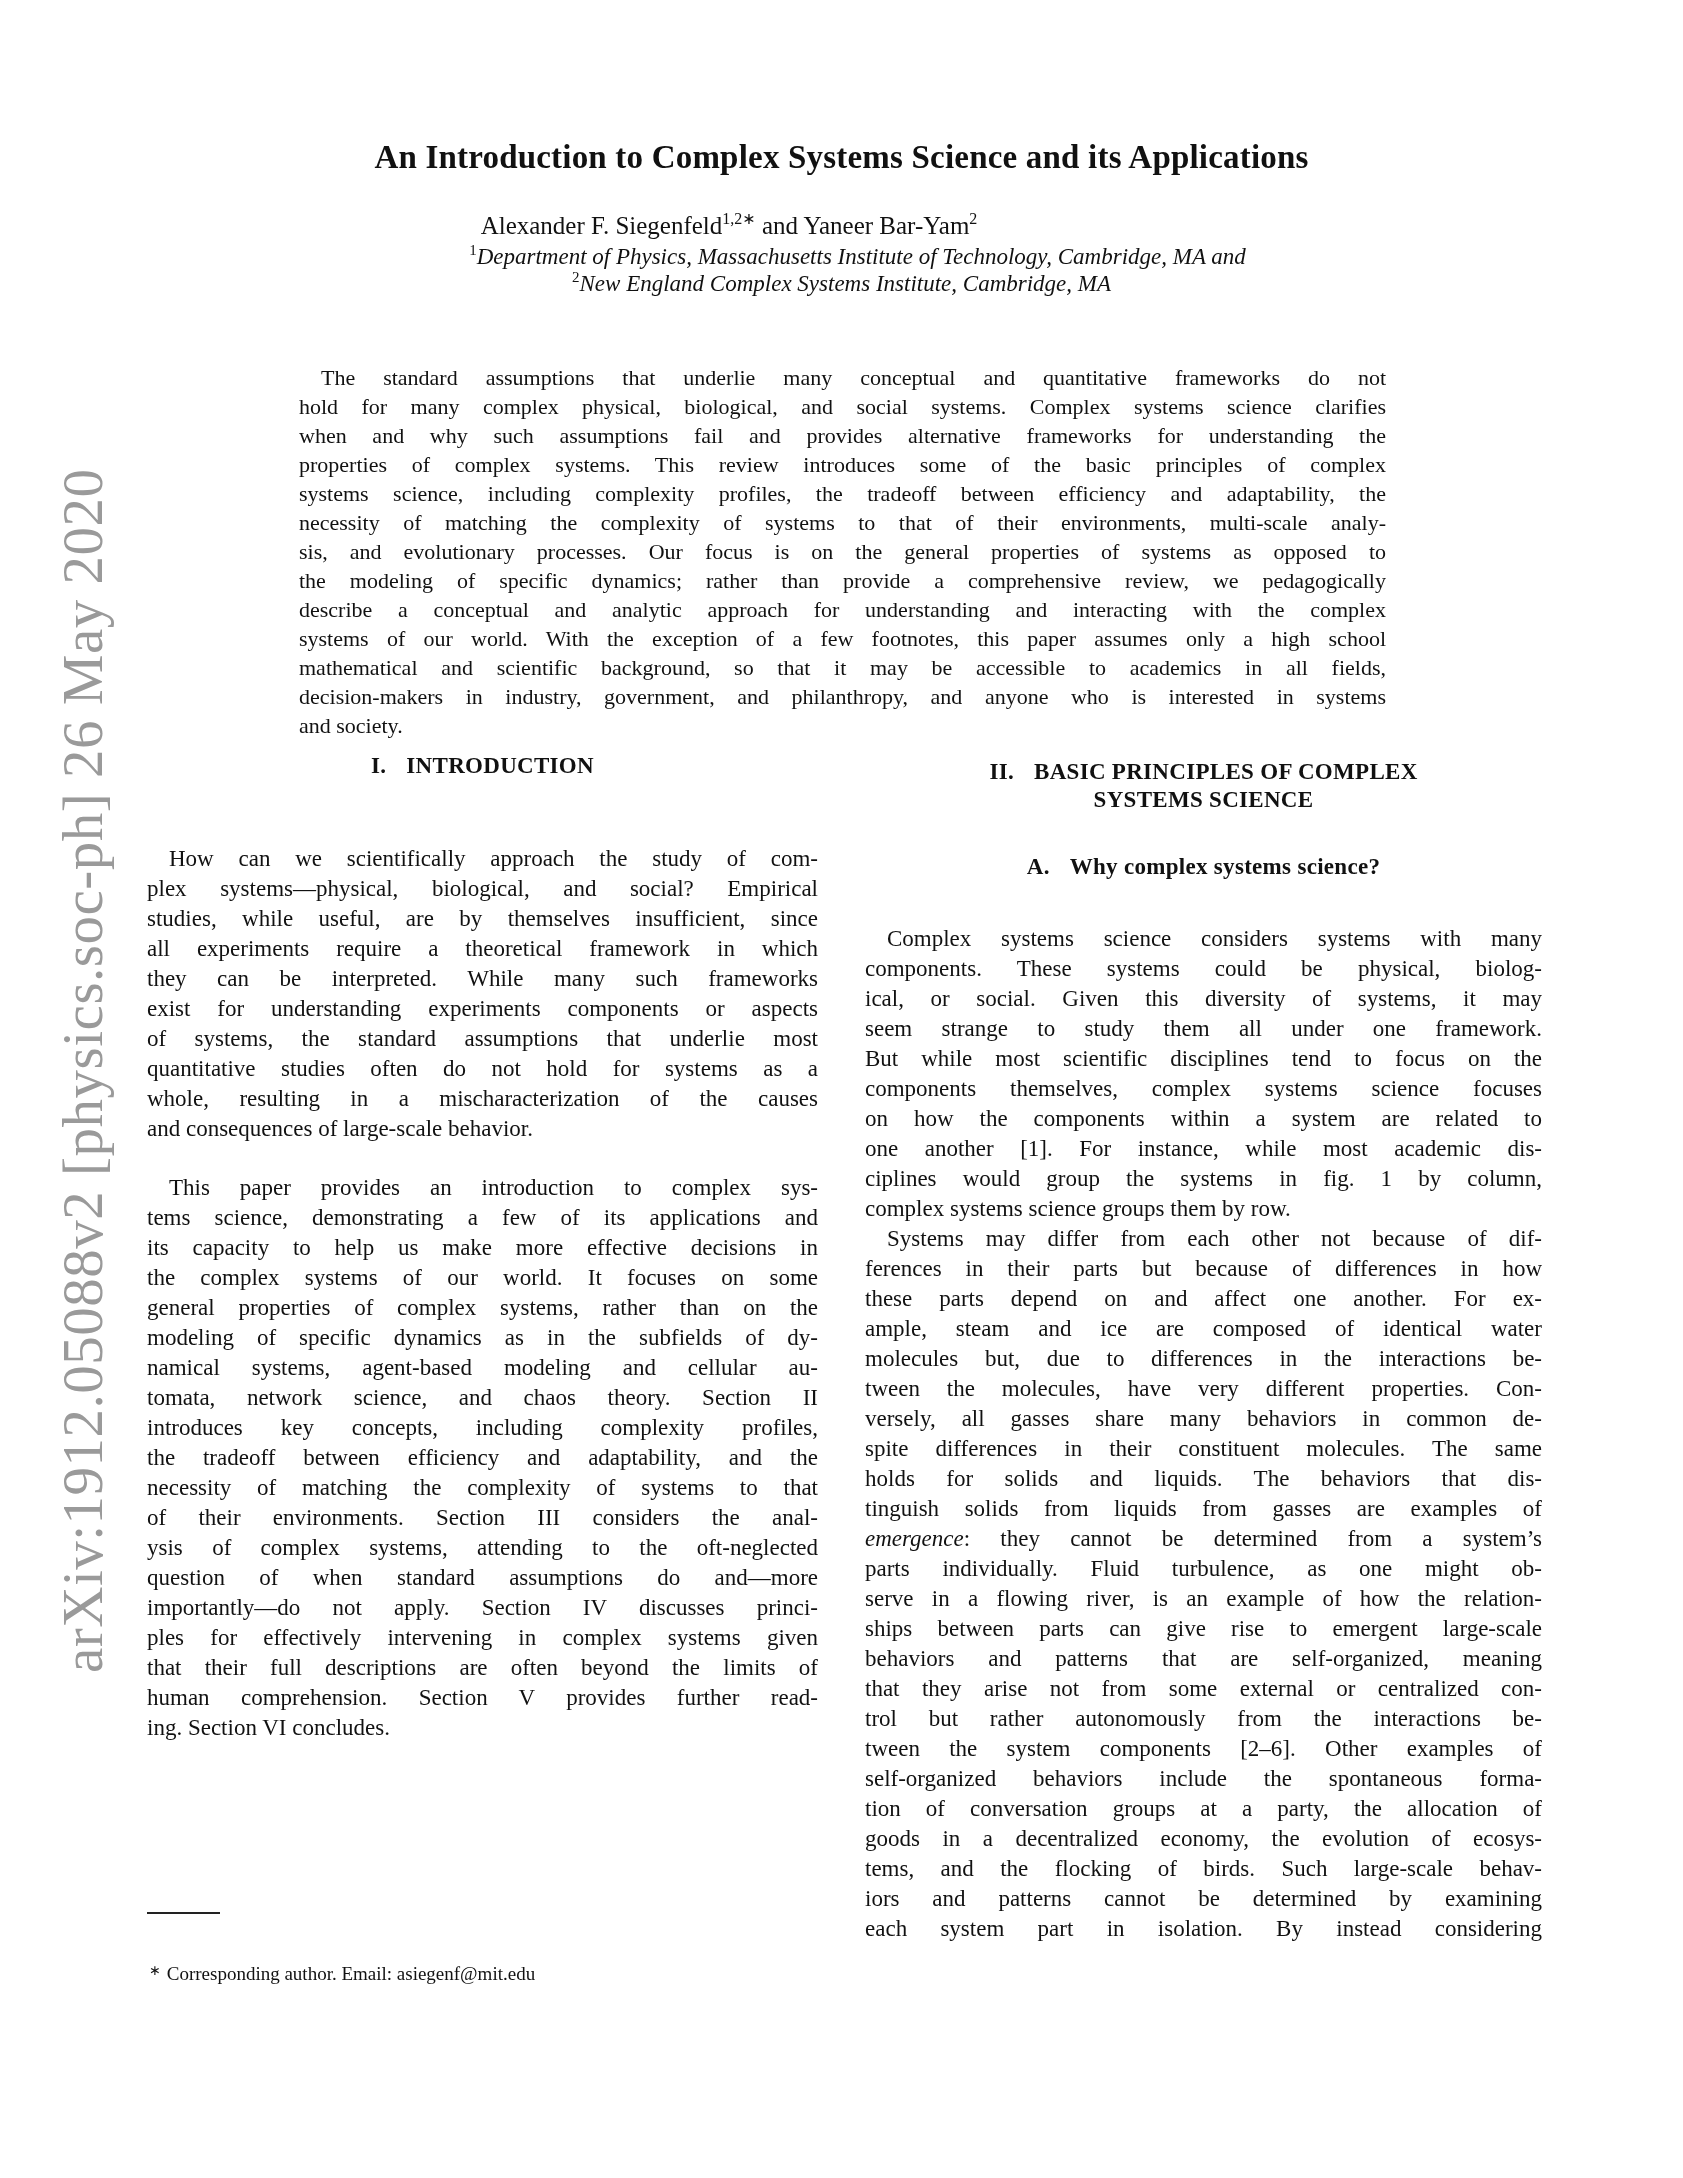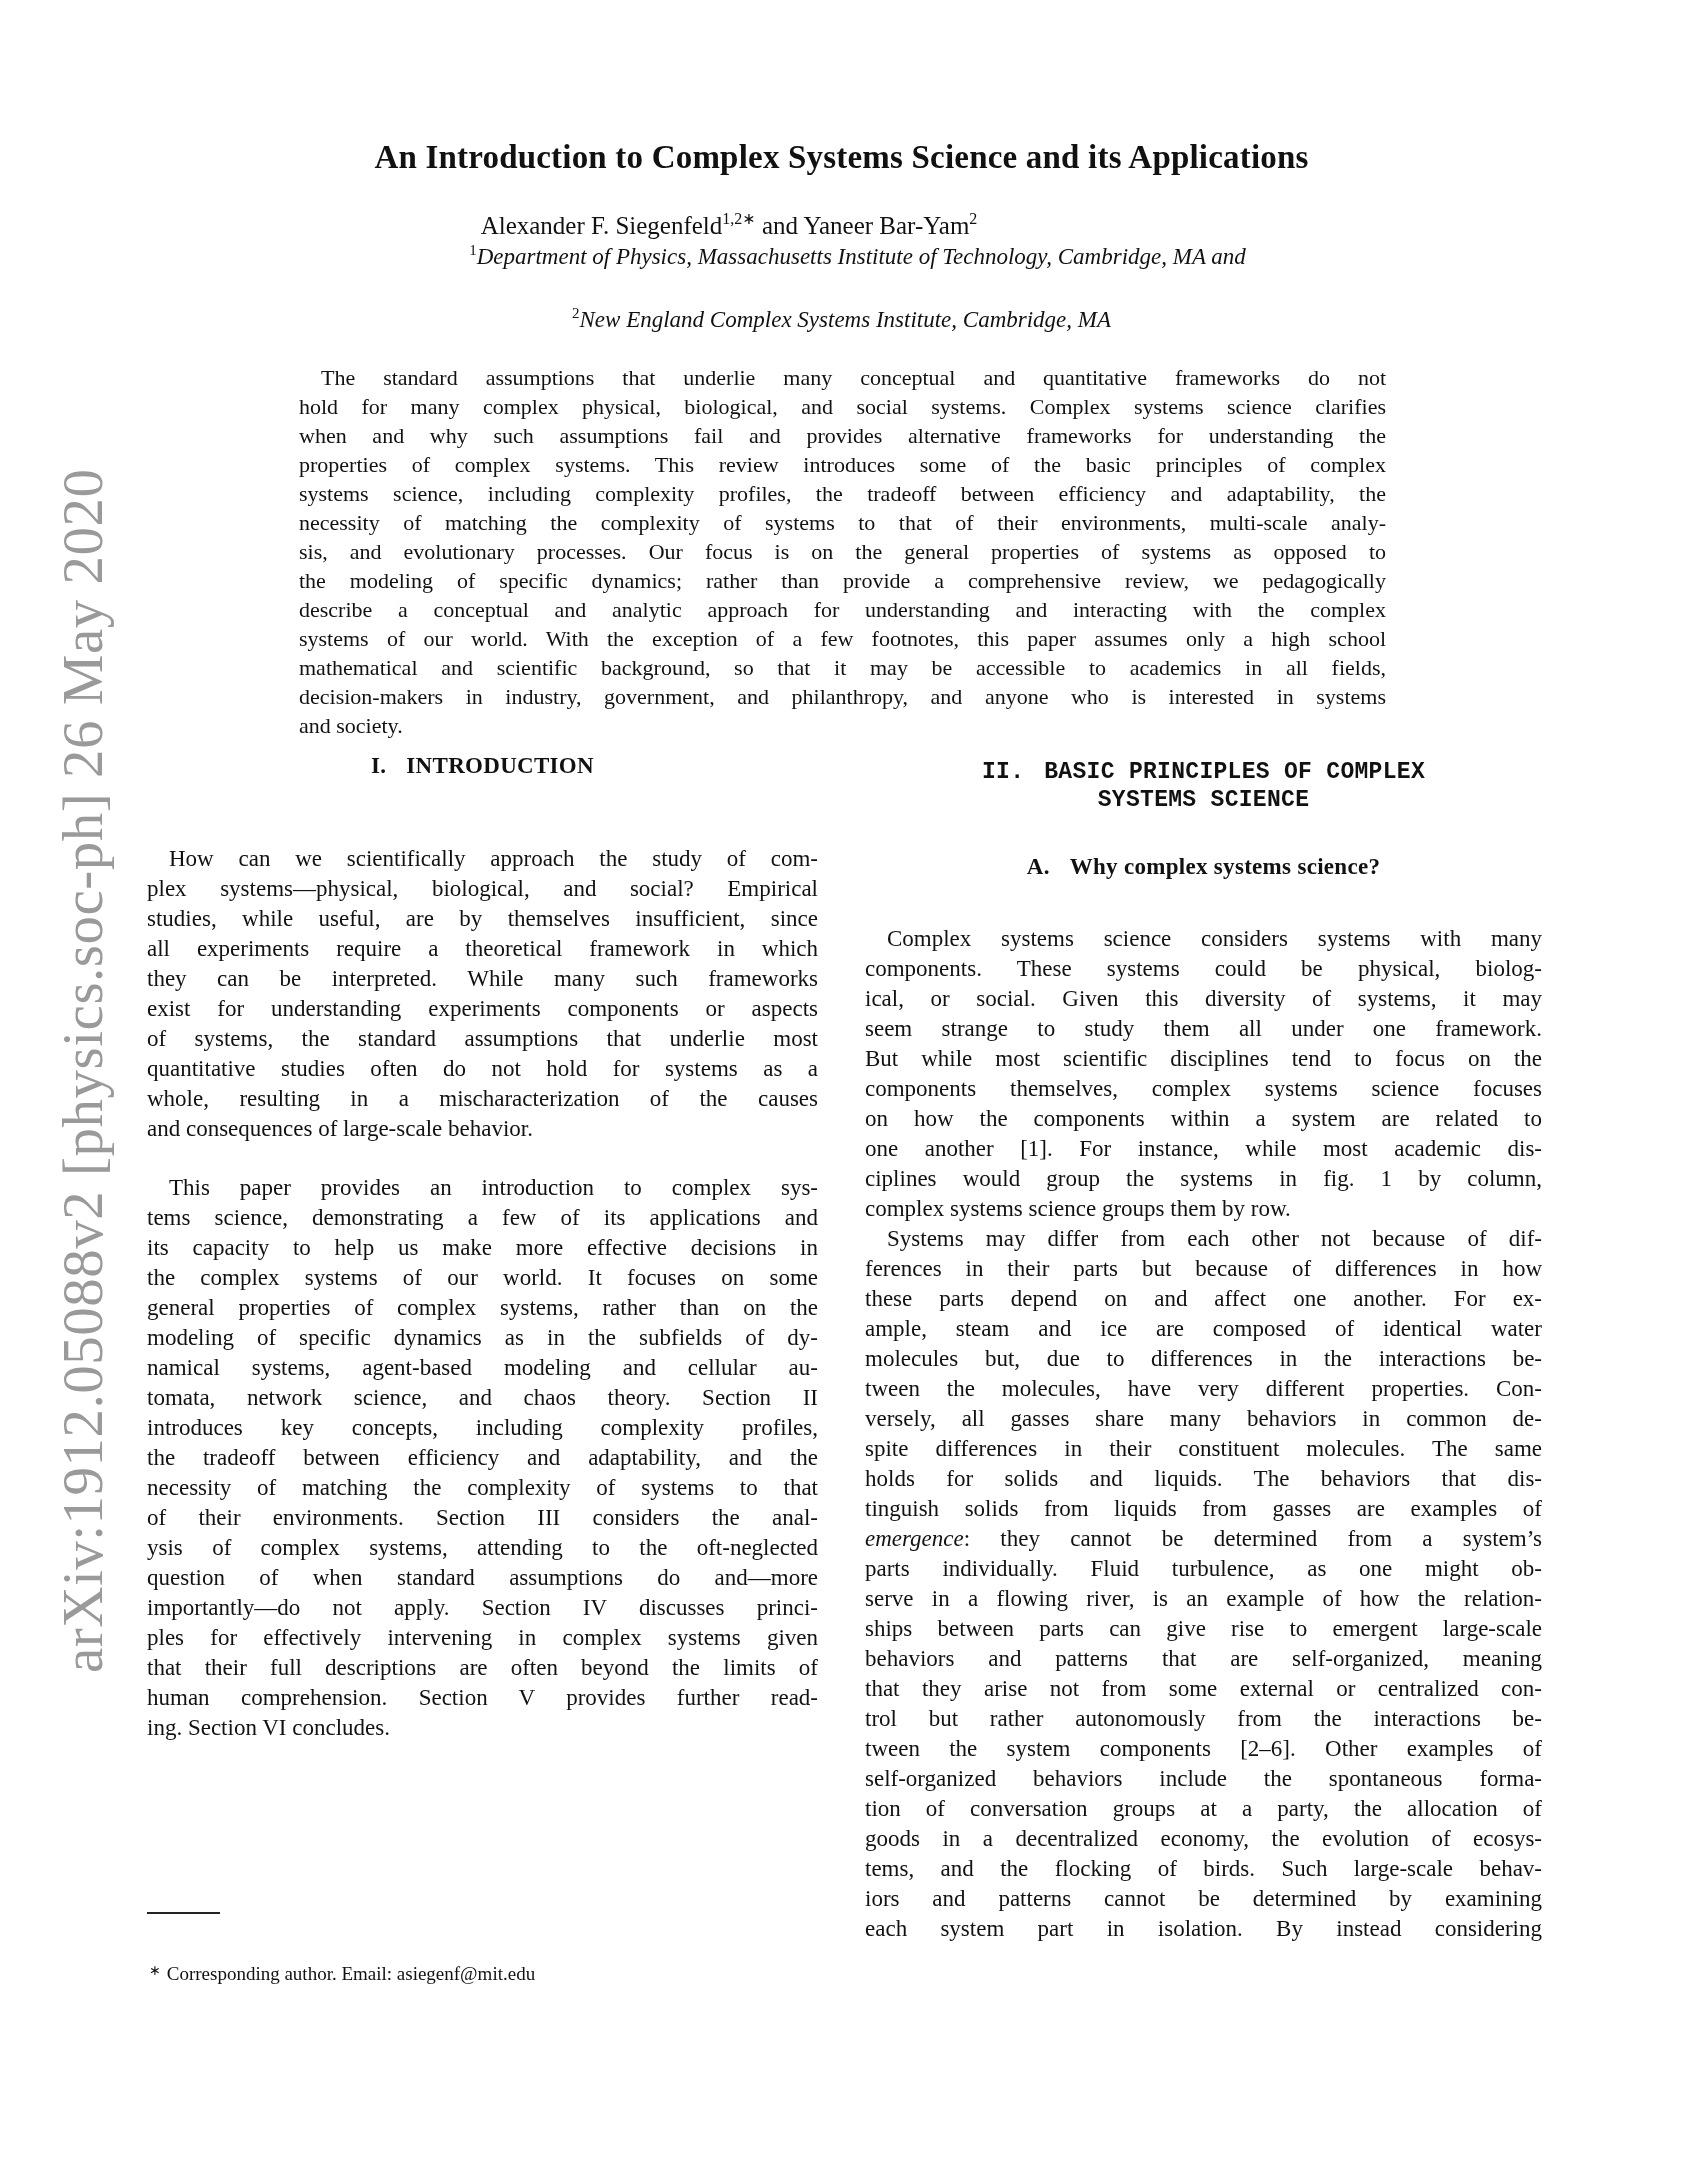--- a/index.html
+++ b/index.html
@@ -55,7 +55,7 @@
 <div class="affil" style="top:244px;margin-left:16px;">
   <sup>1</sup><span>Department of Physics, Massachusetts Institute of Technology, Cambridge, MA and</span>
 </div>
-<div class="affil" style="top:271px;margin-top:36px;">
+<div class="affil" style="top:271px;">
   <sup>2</sup><span>New England Complex Systems Institute, Cambridge, MA</span>
 </div>
 

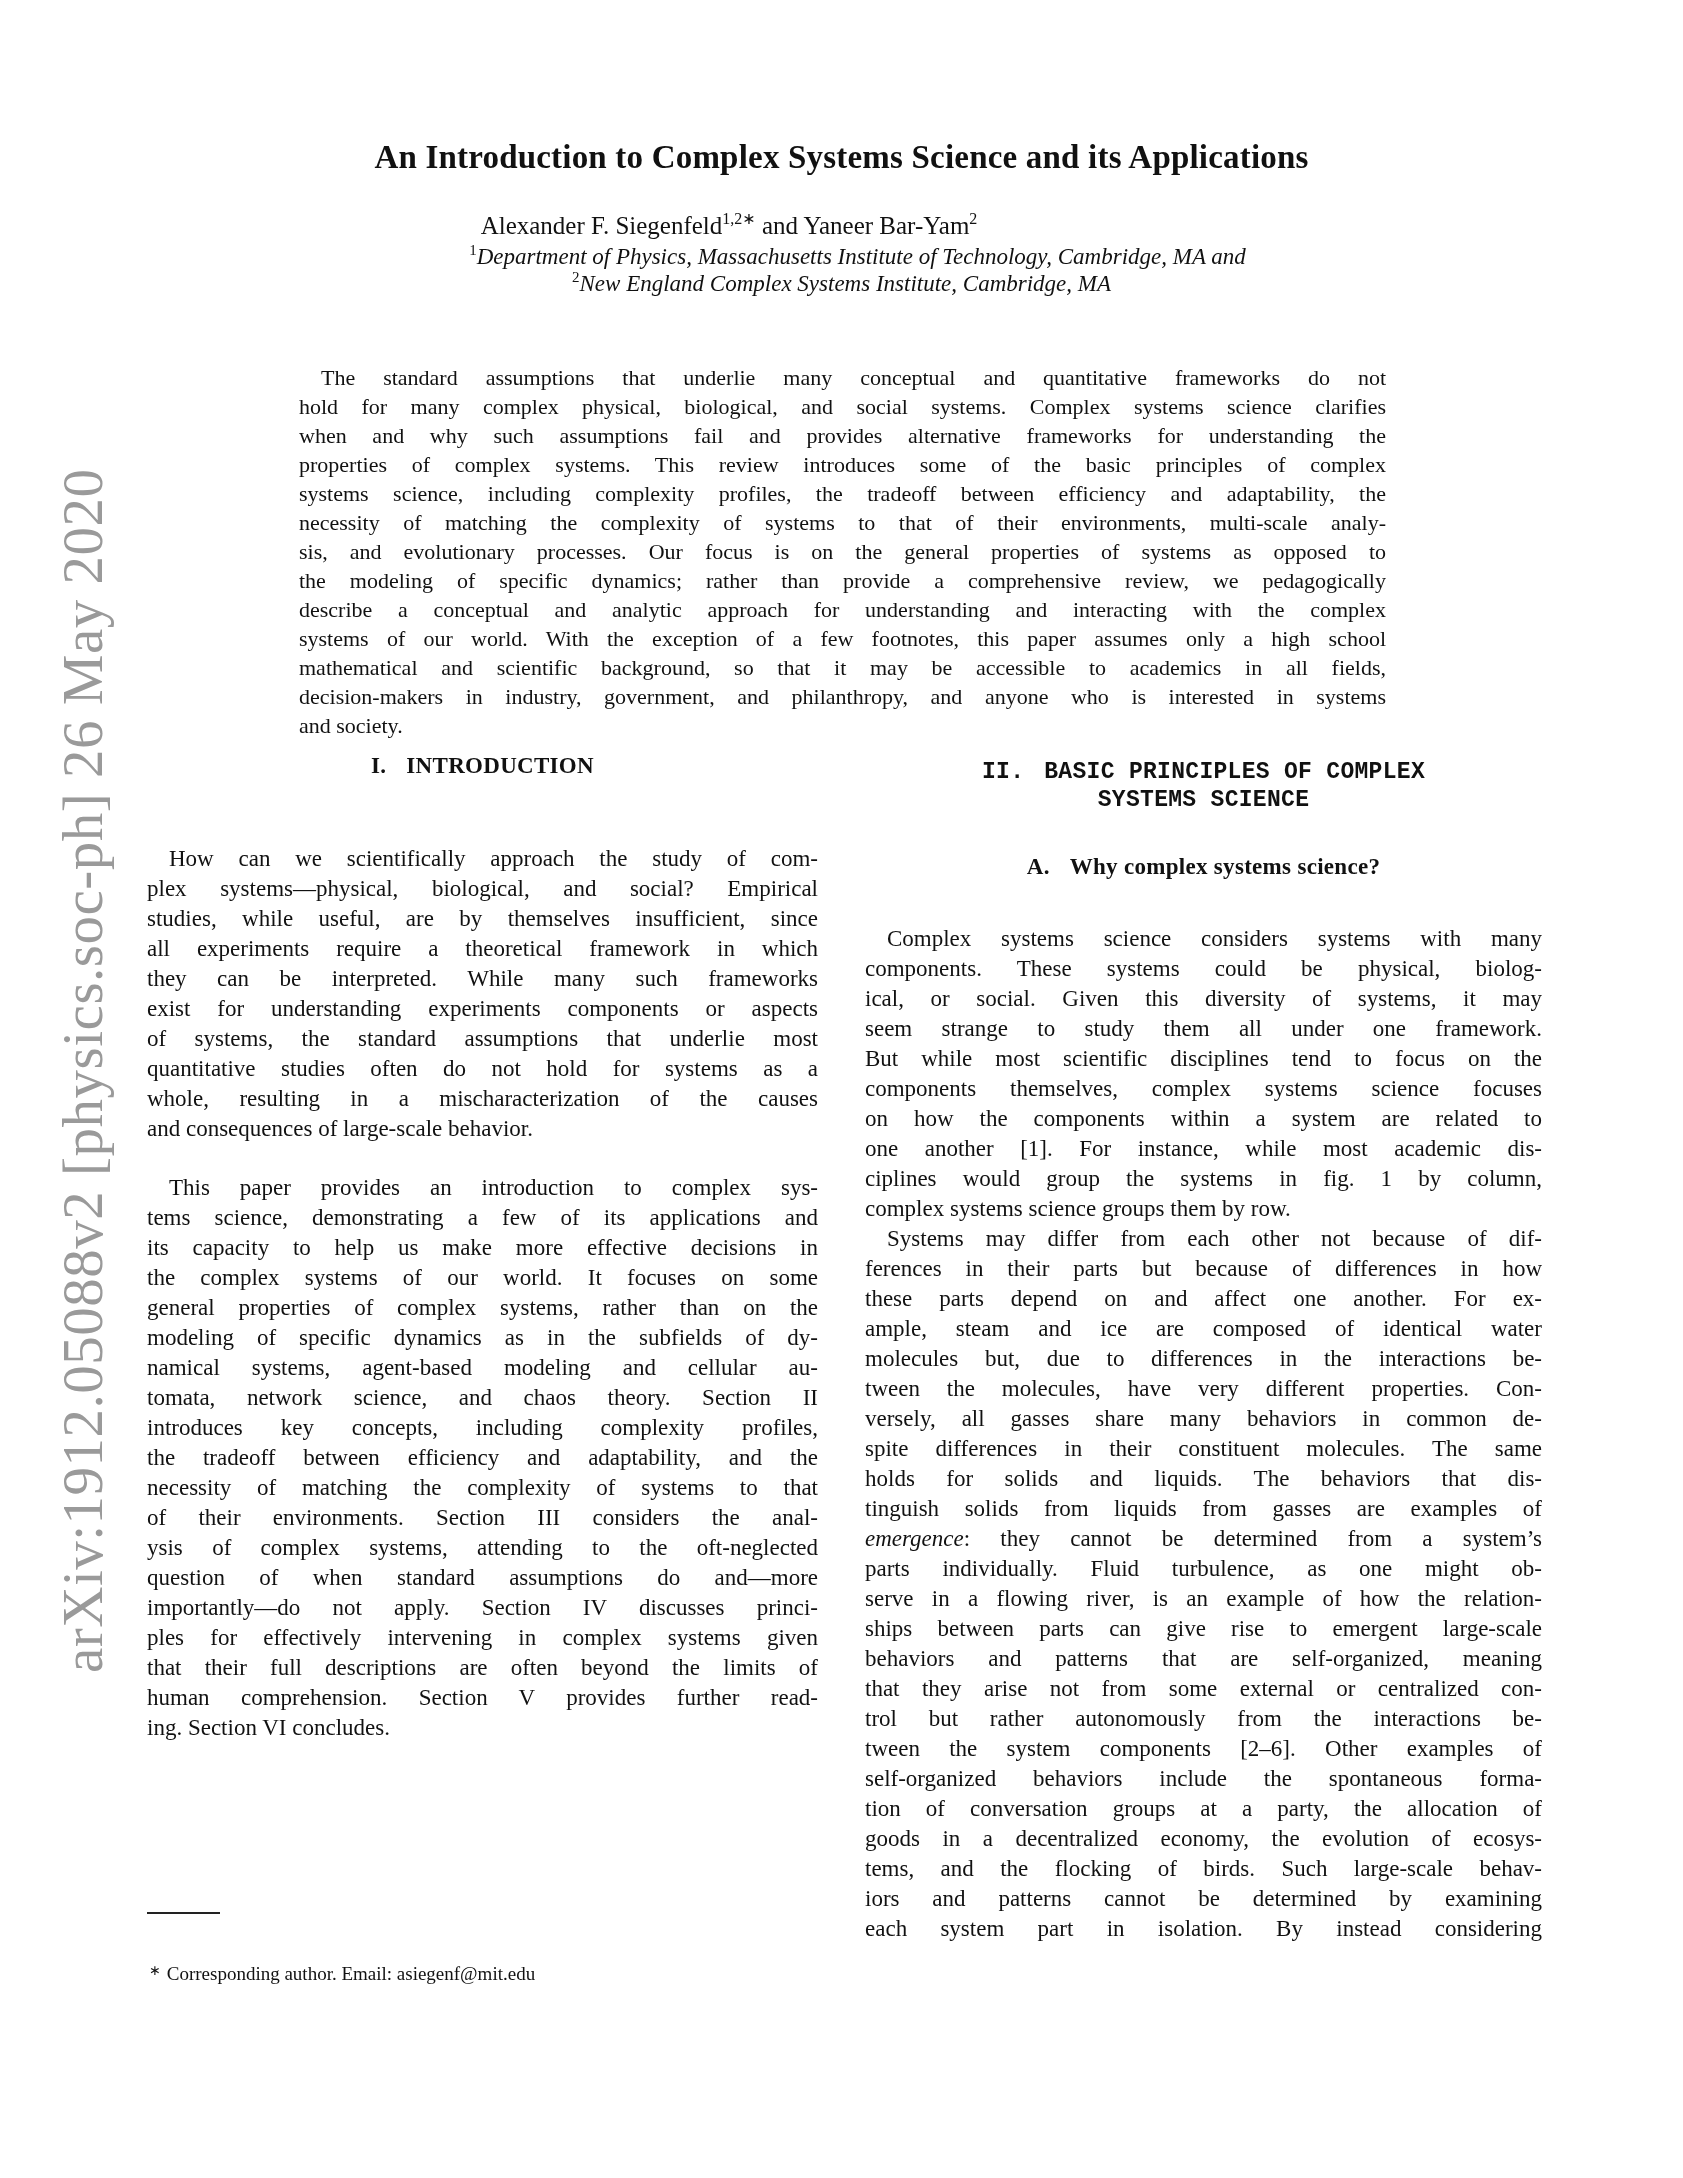--- a/index.html
+++ b/index.html
@@ -119,7 +119,7 @@
   <span class="star">∗</span><span>Corresponding author. Email: asiegenf@mit.edu</span>
 </div>
 
-<div class="sec-head" style="left:865px; width:677px; top:758px;font-family:Liberation Mono, monospace;">
+<div class="sec-head" style="left:865px; width:677px; top:758px;">
   <div><span class="num">II.</span><span>BASIC PRINCIPLES OF COMPLEX</span></div>
   <div>SYSTEMS SCIENCE</div>
 </div>

